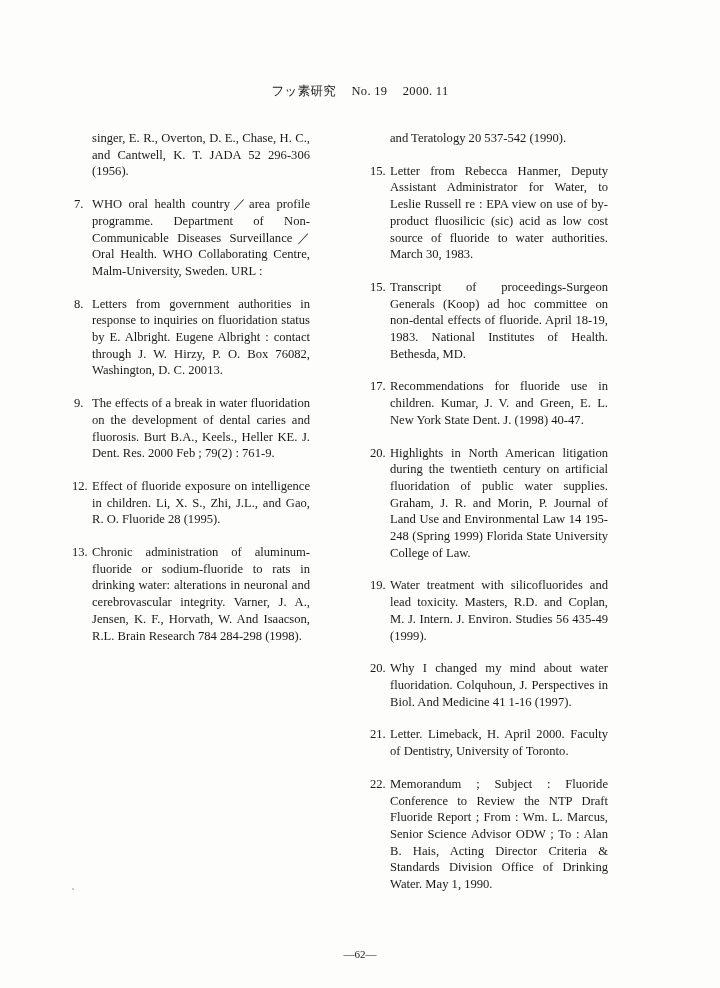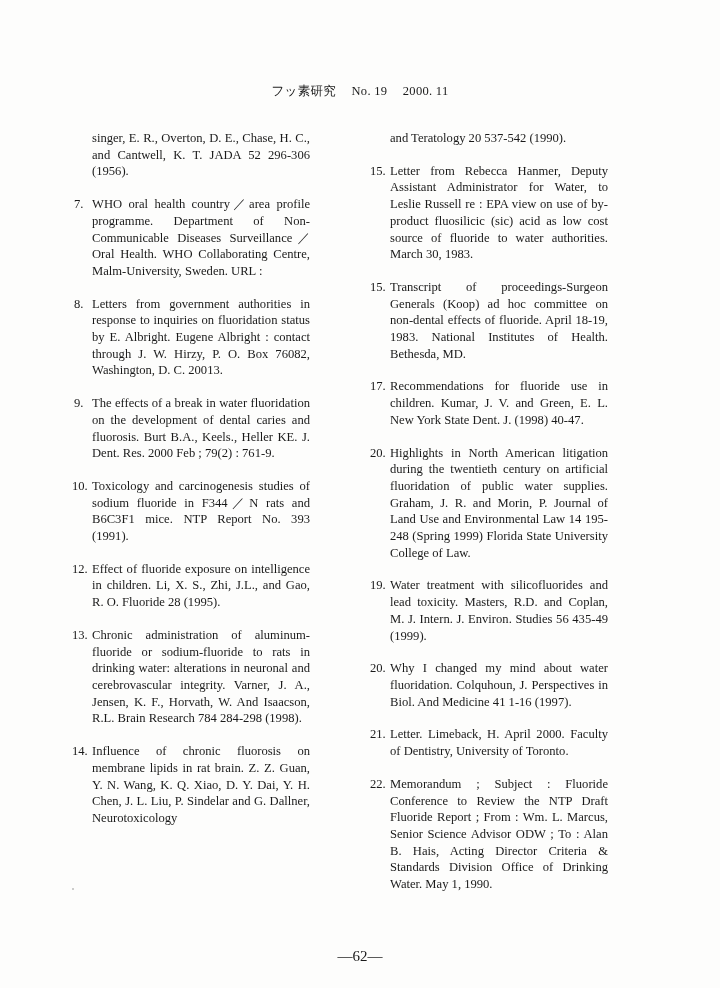--- a/index.html
+++ b/index.html
@@ -38,7 +38,6 @@
   <p class="ref"><span class="num">7.</span><span>WHO oral health country／area profile programme. Department of Non-Communicable Diseases Surveillance／Oral Health. WHO Collaborating Centre, Malm-University, Sweden. URL :</span></p>
   <p class="ref"><span class="num">8.</span><span>Letters from government authorities in response to inquiries on fluoridation status by E. Albright. Eugene Albright : contact through J. W. Hirzy, P. O. Box 76082, Washington, D. C. 20013.</span></p>
   <p class="ref"><span class="num">9.</span><span>The effects of a break in water fluoridation on the development of dental caries and fluorosis. Burt B.A., Keels., Heller KE. J. Dent. Res. 2000 Feb ; 79(2) : 761-9.</span></p>
-  <p class="ref wide"><span class="num">10.</span><span>Toxicology and carcinogenesis studies of sodium fluoride in F344／N rats and B6C3F1 mice. NTP Report No. 393 (1991).</span></p>
   <p class="ref wide"><span class="num">12.</span><span>Effect of fluoride exposure on intelligence in children. Li, X. S., Zhi, J.L., and Gao, R. O. Fluoride 28 (1995).</span></p>
   <p class="ref wide"><span class="num">13.</span><span>Chronic administration of aluminum-fluoride or sodium-fluoride to rats in drinking water: alterations in neuronal and cerebrovascular integrity. Varner, J. A., Jensen, K. F., Horvath, W. And Isaacson, R.L. Brain Research 784 284-298 (1998).</span></p>
   <p class="ref wide"><span class="num">14.</span><span>Influence of chronic fluorosis on membrane lipids in rat brain. Z. Z. Guan, Y. N. Wang, K. Q. Xiao, D. Y. Dai, Y. H. Chen, J. L. Liu, P. Sindelar and G. Dallner, Neurotoxicology</span></p>

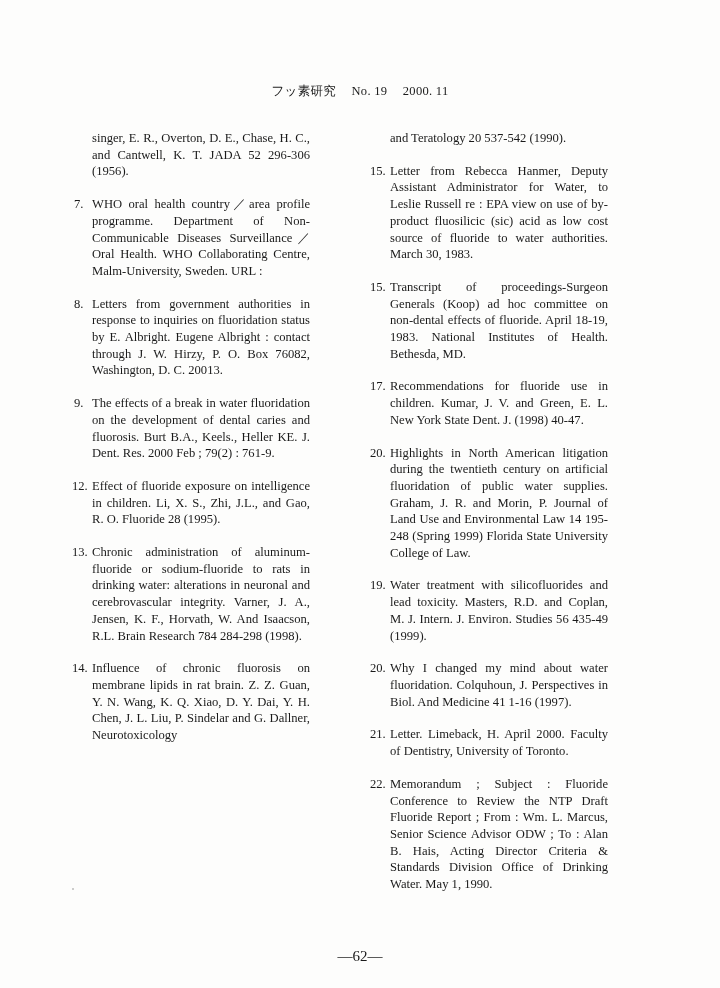--- a/index.html
+++ b/index.html
@@ -40,7 +40,6 @@
   <p class="ref"><span class="num">9.</span><span>The effects of a break in water fluoridation on the development of dental caries and fluorosis. Burt B.A., Keels., Heller KE. J. Dent. Res. 2000 Feb ; 79(2) : 761-9.</span></p>
   <p class="ref wide"><span class="num">12.</span><span>Effect of fluoride exposure on intelligence in children. Li, X. S., Zhi, J.L., and Gao, R. O. Fluoride 28 (1995).</span></p>
   <p class="ref wide"><span class="num">13.</span><span>Chronic administration of aluminum-fluoride or sodium-fluoride to rats in drinking water: alterations in neuronal and cerebrovascular integrity. Varner, J. A., Jensen, K. F., Horvath, W. And Isaacson, R.L. Brain Research 784 284-298 (1998).</span></p>
-  <p class="ref wide"><span class="num">14.</span><span>Influence of chronic fluorosis on membrane lipids in rat brain. Z. Z. Guan, Y. N. Wang, K. Q. Xiao, D. Y. Dai, Y. H. Chen, J. L. Liu, P. Sindelar and G. Dallner, Neurotoxicology</span></p>
 </div>
 
 <div class="col right">

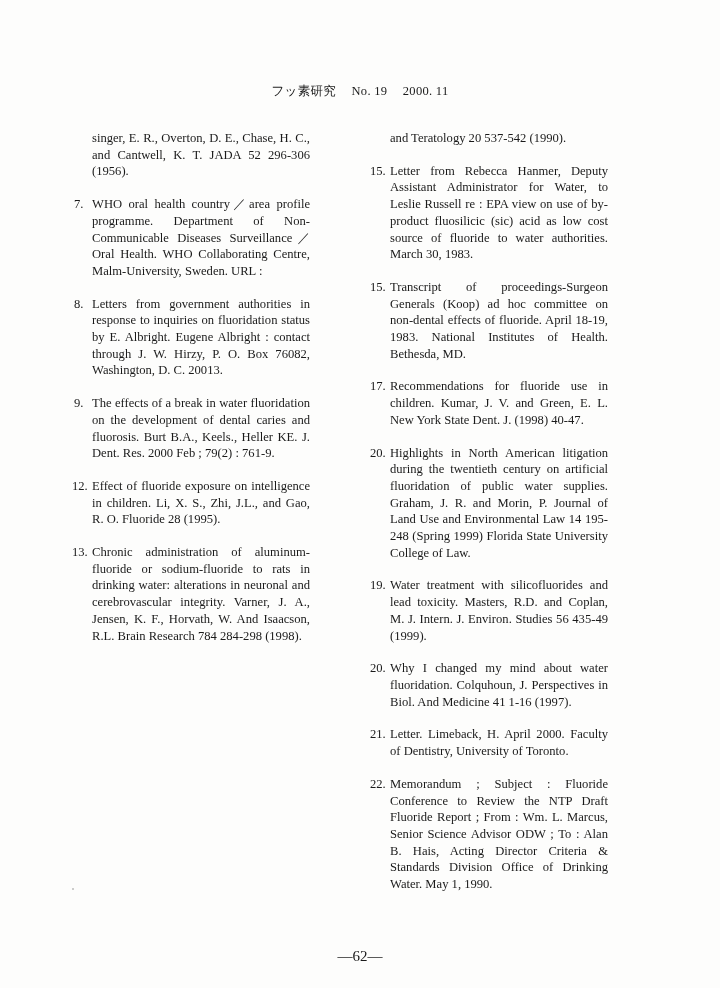--- a/index.html
+++ b/index.html
@@ -20,7 +20,7 @@
   .ref.cont { padding-left:14px; }
   .ref.wide .num { left:-6px; }
   .footer {
-    position:absolute; top:948px; left:0; width:720px; text-align:center; font-size:15px;
+    position:absolute; top:948px; left:0; width:720px; text-align:center; font-size:11px;
   }
   .speck { position:absolute; width:2px; height:2px; background:#bbb; border-radius:1px; }
 </style>

